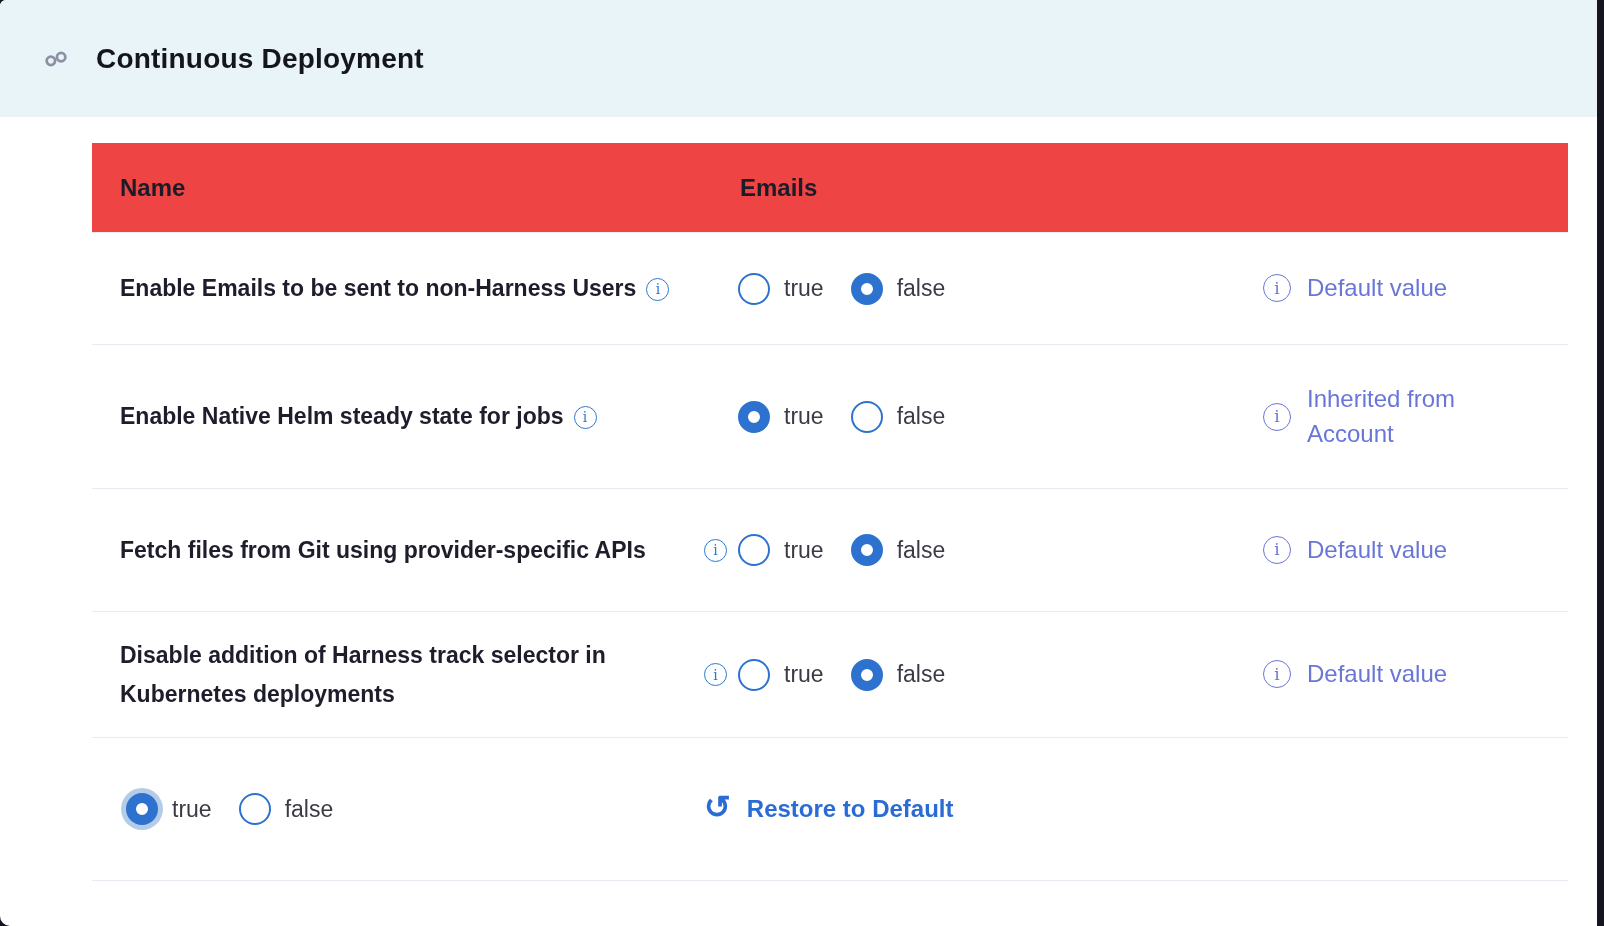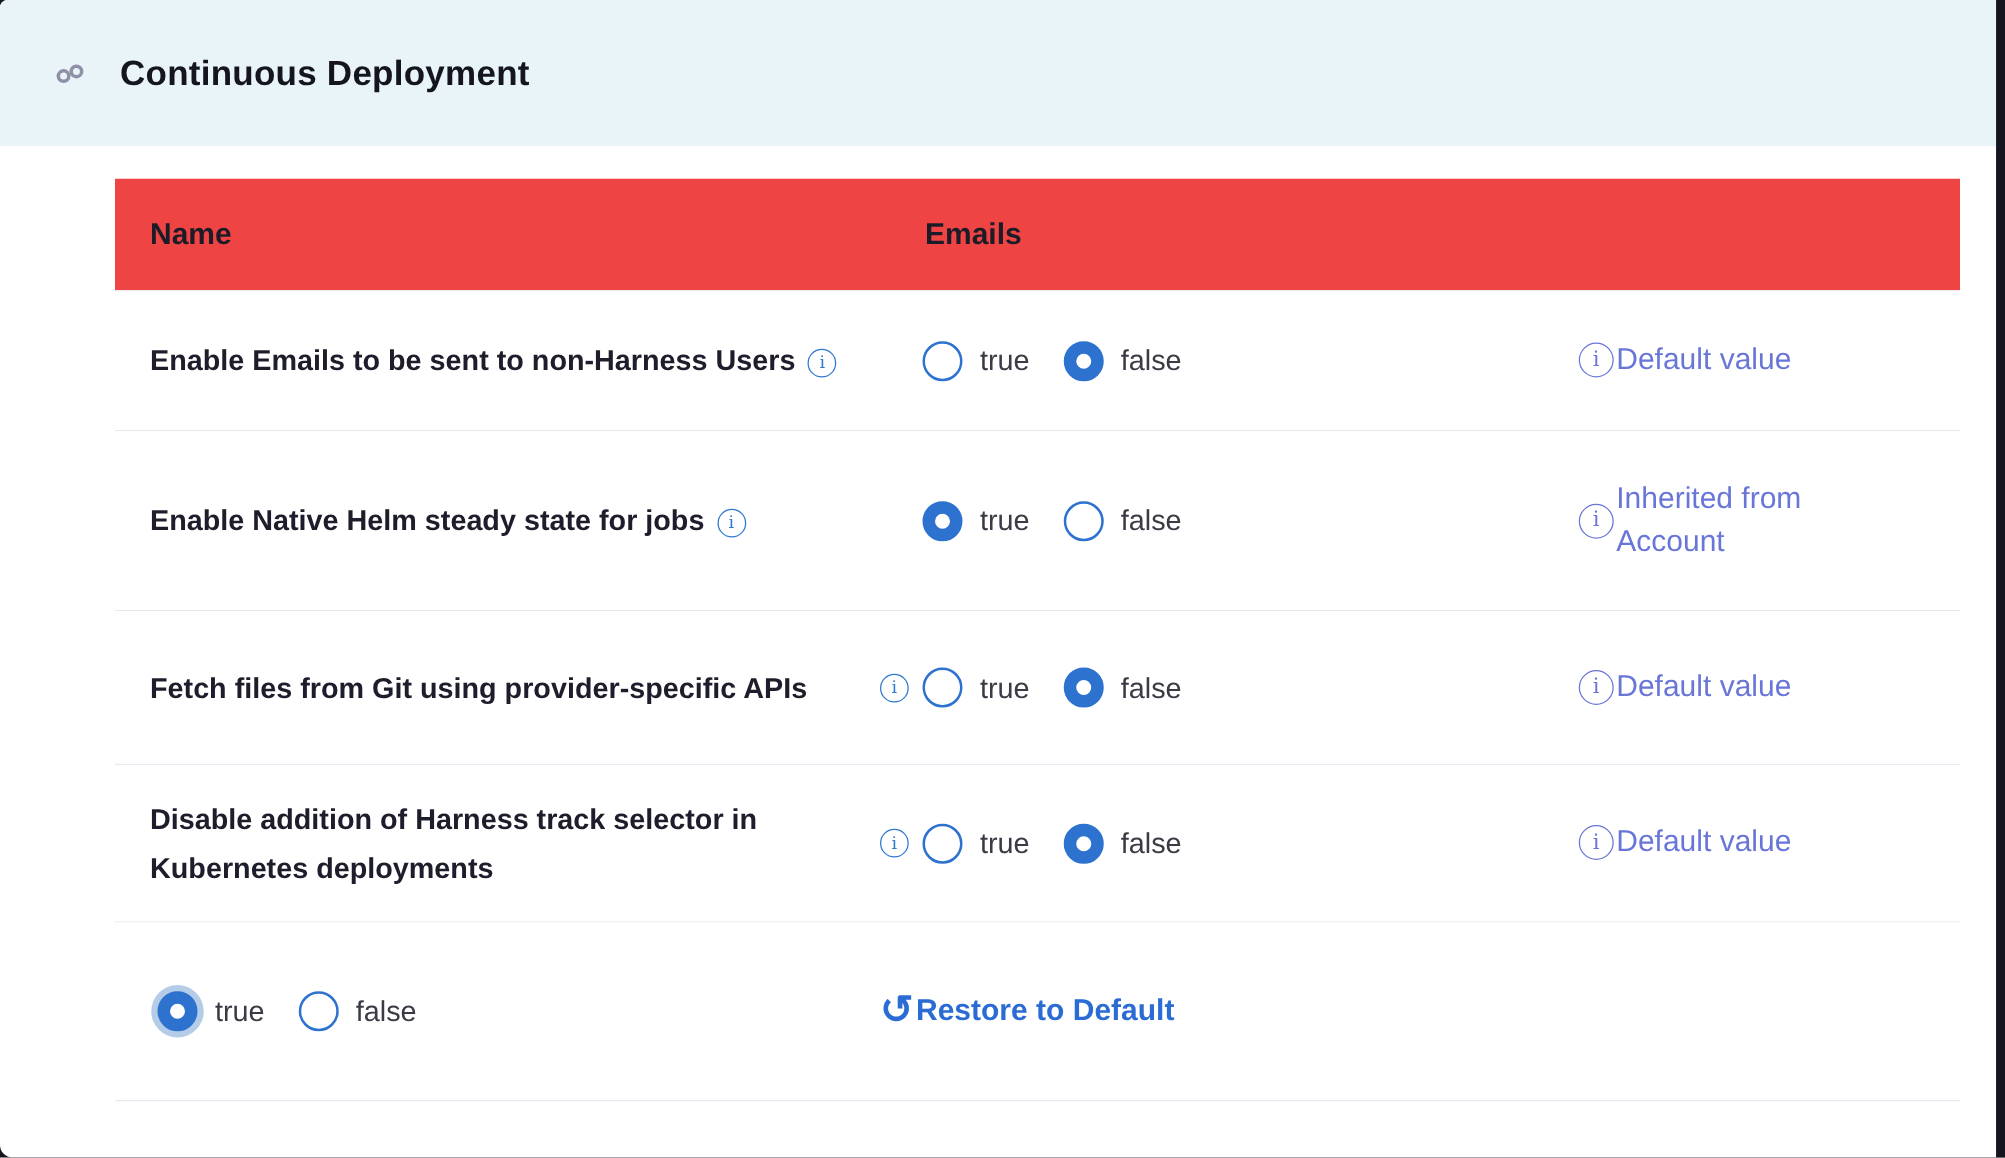--- a/index.html
+++ b/index.html
@@ -132,7 +132,7 @@
   .status-default, .status-inherited { color: #6976d8; }
   .status-text {
     font-size: 24px;
-    margin-left: 2px;
+    margin-left: 16px;
     line-height: 1.42;
   }
   .status-inherited .status-text { max-width: 195px; }

